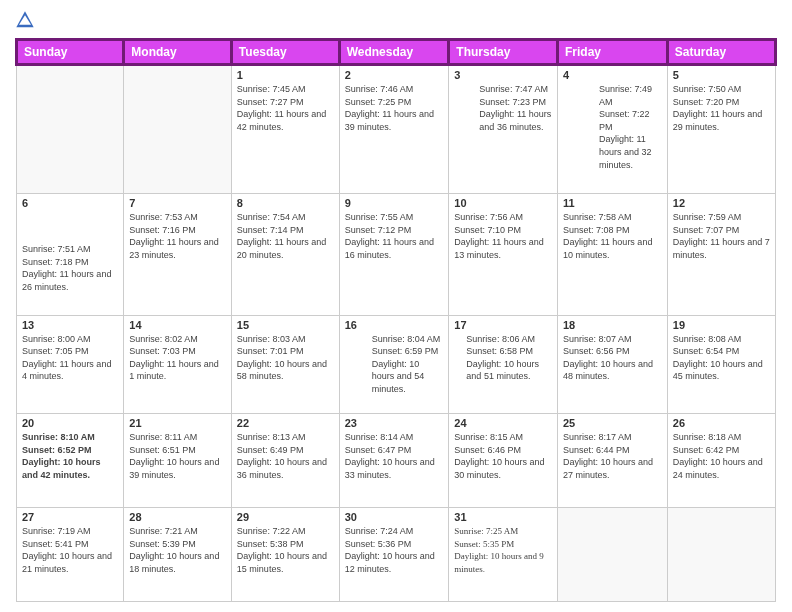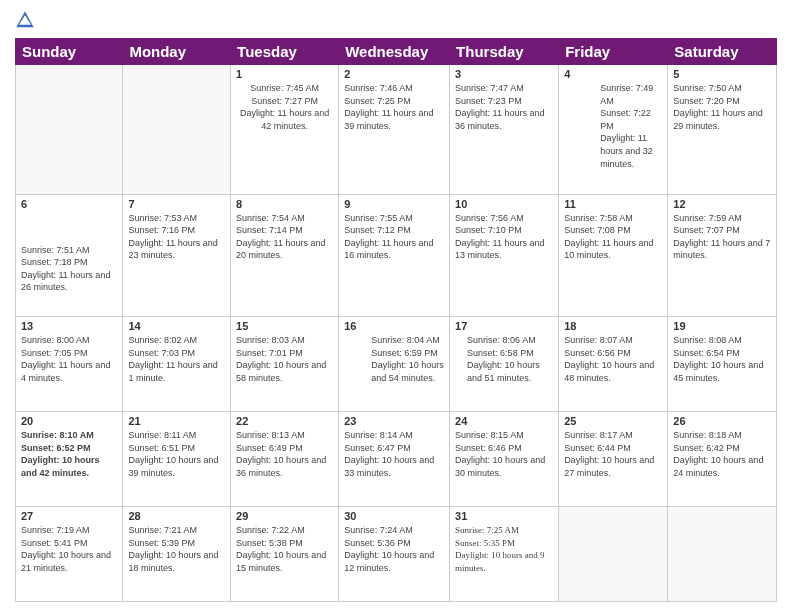--- a/index.html
+++ b/index.html
@@ -50,13 +50,13 @@
       flex: 1;
     }
     .calendar th {
-      background: #701a75;
+      background: #d946ef;
       color: white;
-      font-size: 15px;
+      font-size: 12px;
       font-weight: bold;
       padding: 4px 6px;
       text-align: left;
-      border: 1px solid #701a75;
+      border: 3px solid #701a75;
     }
     .calendar td {
       border: 1px solid #ccc;

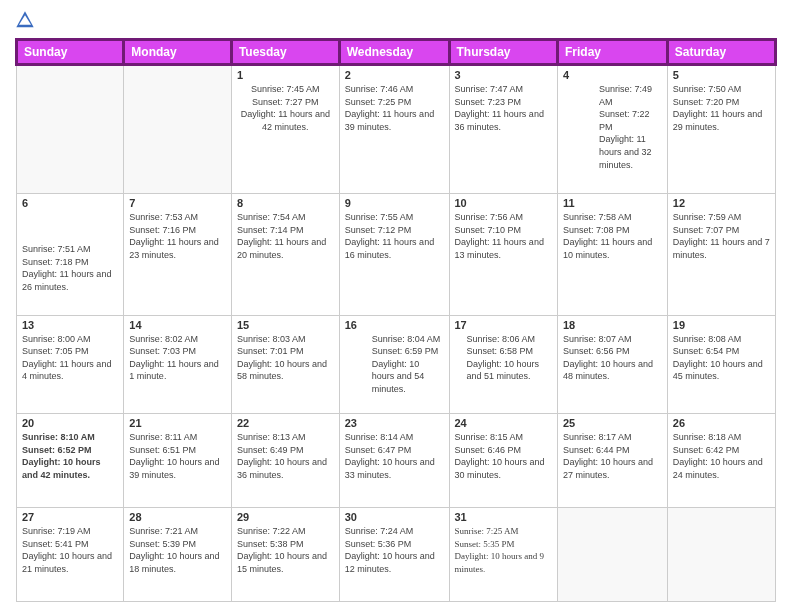--- a/index.html
+++ b/index.html
@@ -121,7 +121,7 @@
           <td class="empty"></td>
           <td>
             <div class="day-number">1</div>
-            <div class="day-info" style="white-space: pre-line; text-align: center;">Sunrise: 7:45 AM
+            <div class="day-info" style="white-space: pre-line;">Sunrise: 7:45 AM
 Sunset: 7:27 PM
 Daylight: 11 hours and 42 minutes.</div>
           </td>

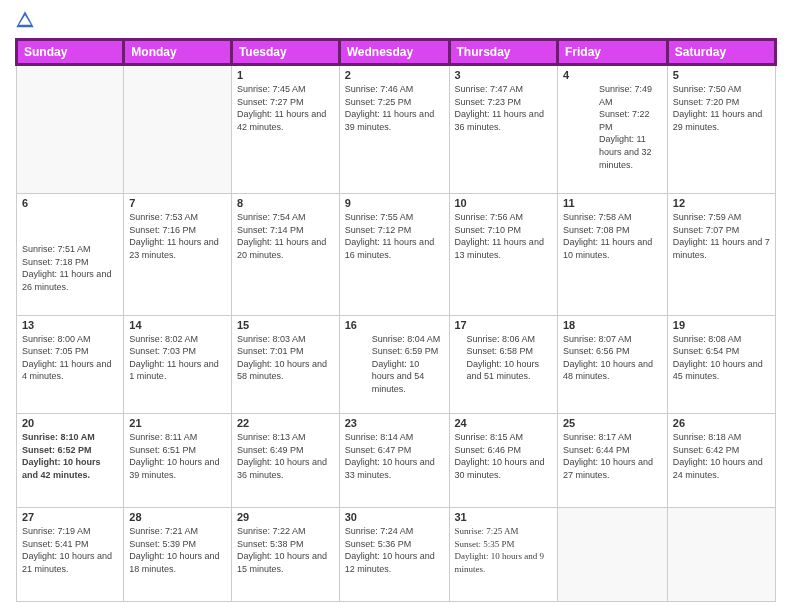--- a/index.html
+++ b/index.html
@@ -133,7 +133,7 @@
           </td>
           <td>
             <div class="day-number">3</div>
-            <div class="day-info" style="white-space: pre-line;">Sunrise: 7:47 AM
+            <div class="day-info" style="white-space: pre-line; margin-left: 25px;">Sunrise: 7:47 AM
 Sunset: 7:23 PM
 Daylight: 11 hours and 36 minutes.</div>
           </td>

